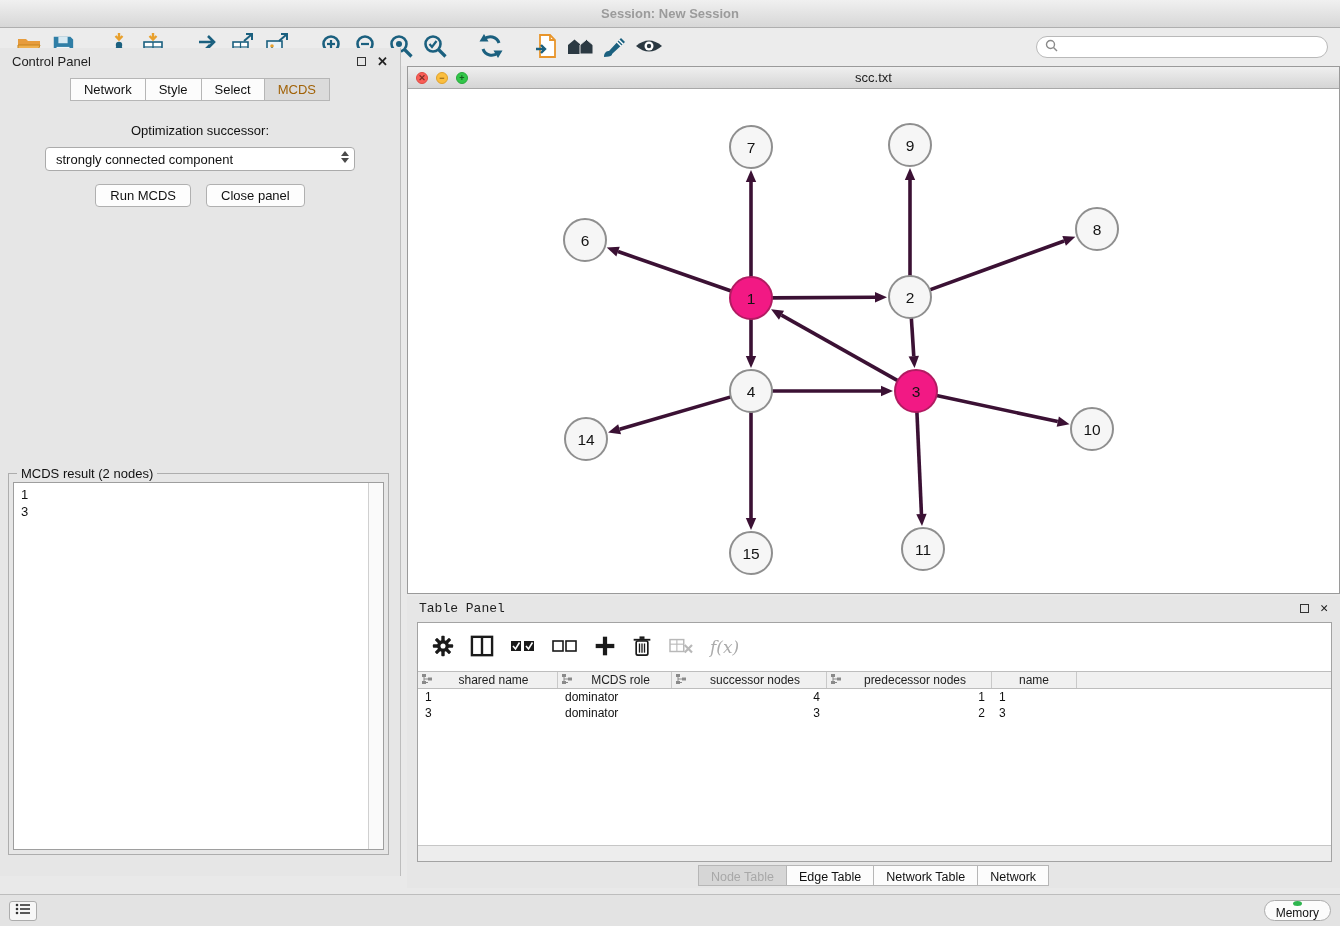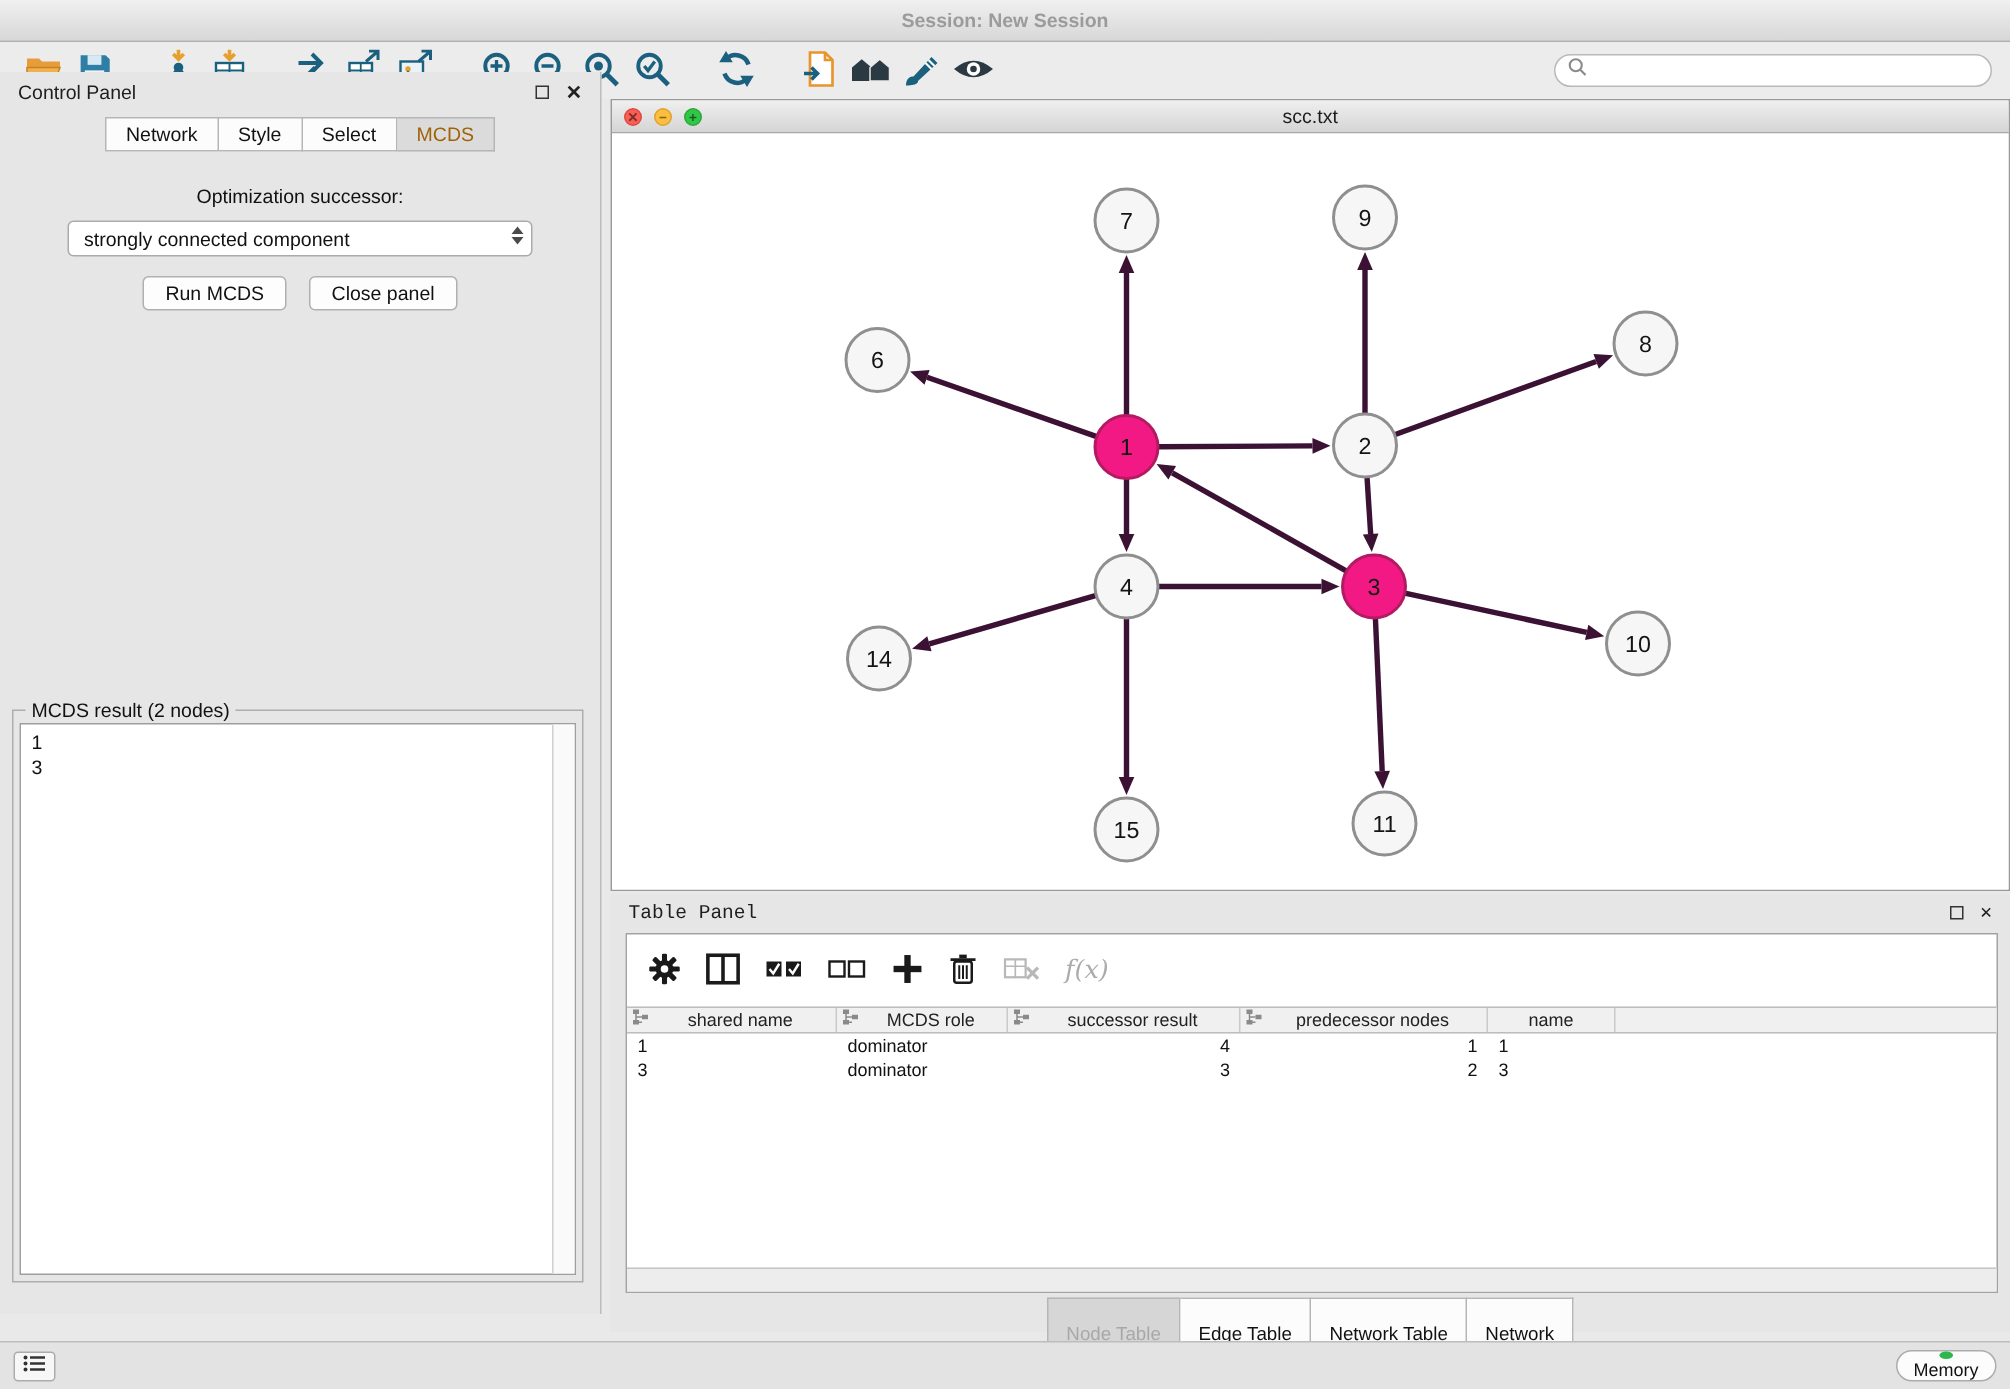--- a/index.html
+++ b/index.html
@@ -519,7 +519,7 @@
                 <rect x="1" y="8" width="4" height="3" fill="#8A8A8A"></rect>
                 <path d="M3 4v5.5 M3 6h4 M3 9.5h4" stroke="#8A8A8A" fill="none"></path>
               </svg></span>
-          <span class="gh-label">successor result</span>
+          <span class="gh-label">successor nodes</span>
         </div>
         <div class="gh-cell" style="width:165px;">
           <span><svg width="12" height="12" viewBox="0 0 12 12">

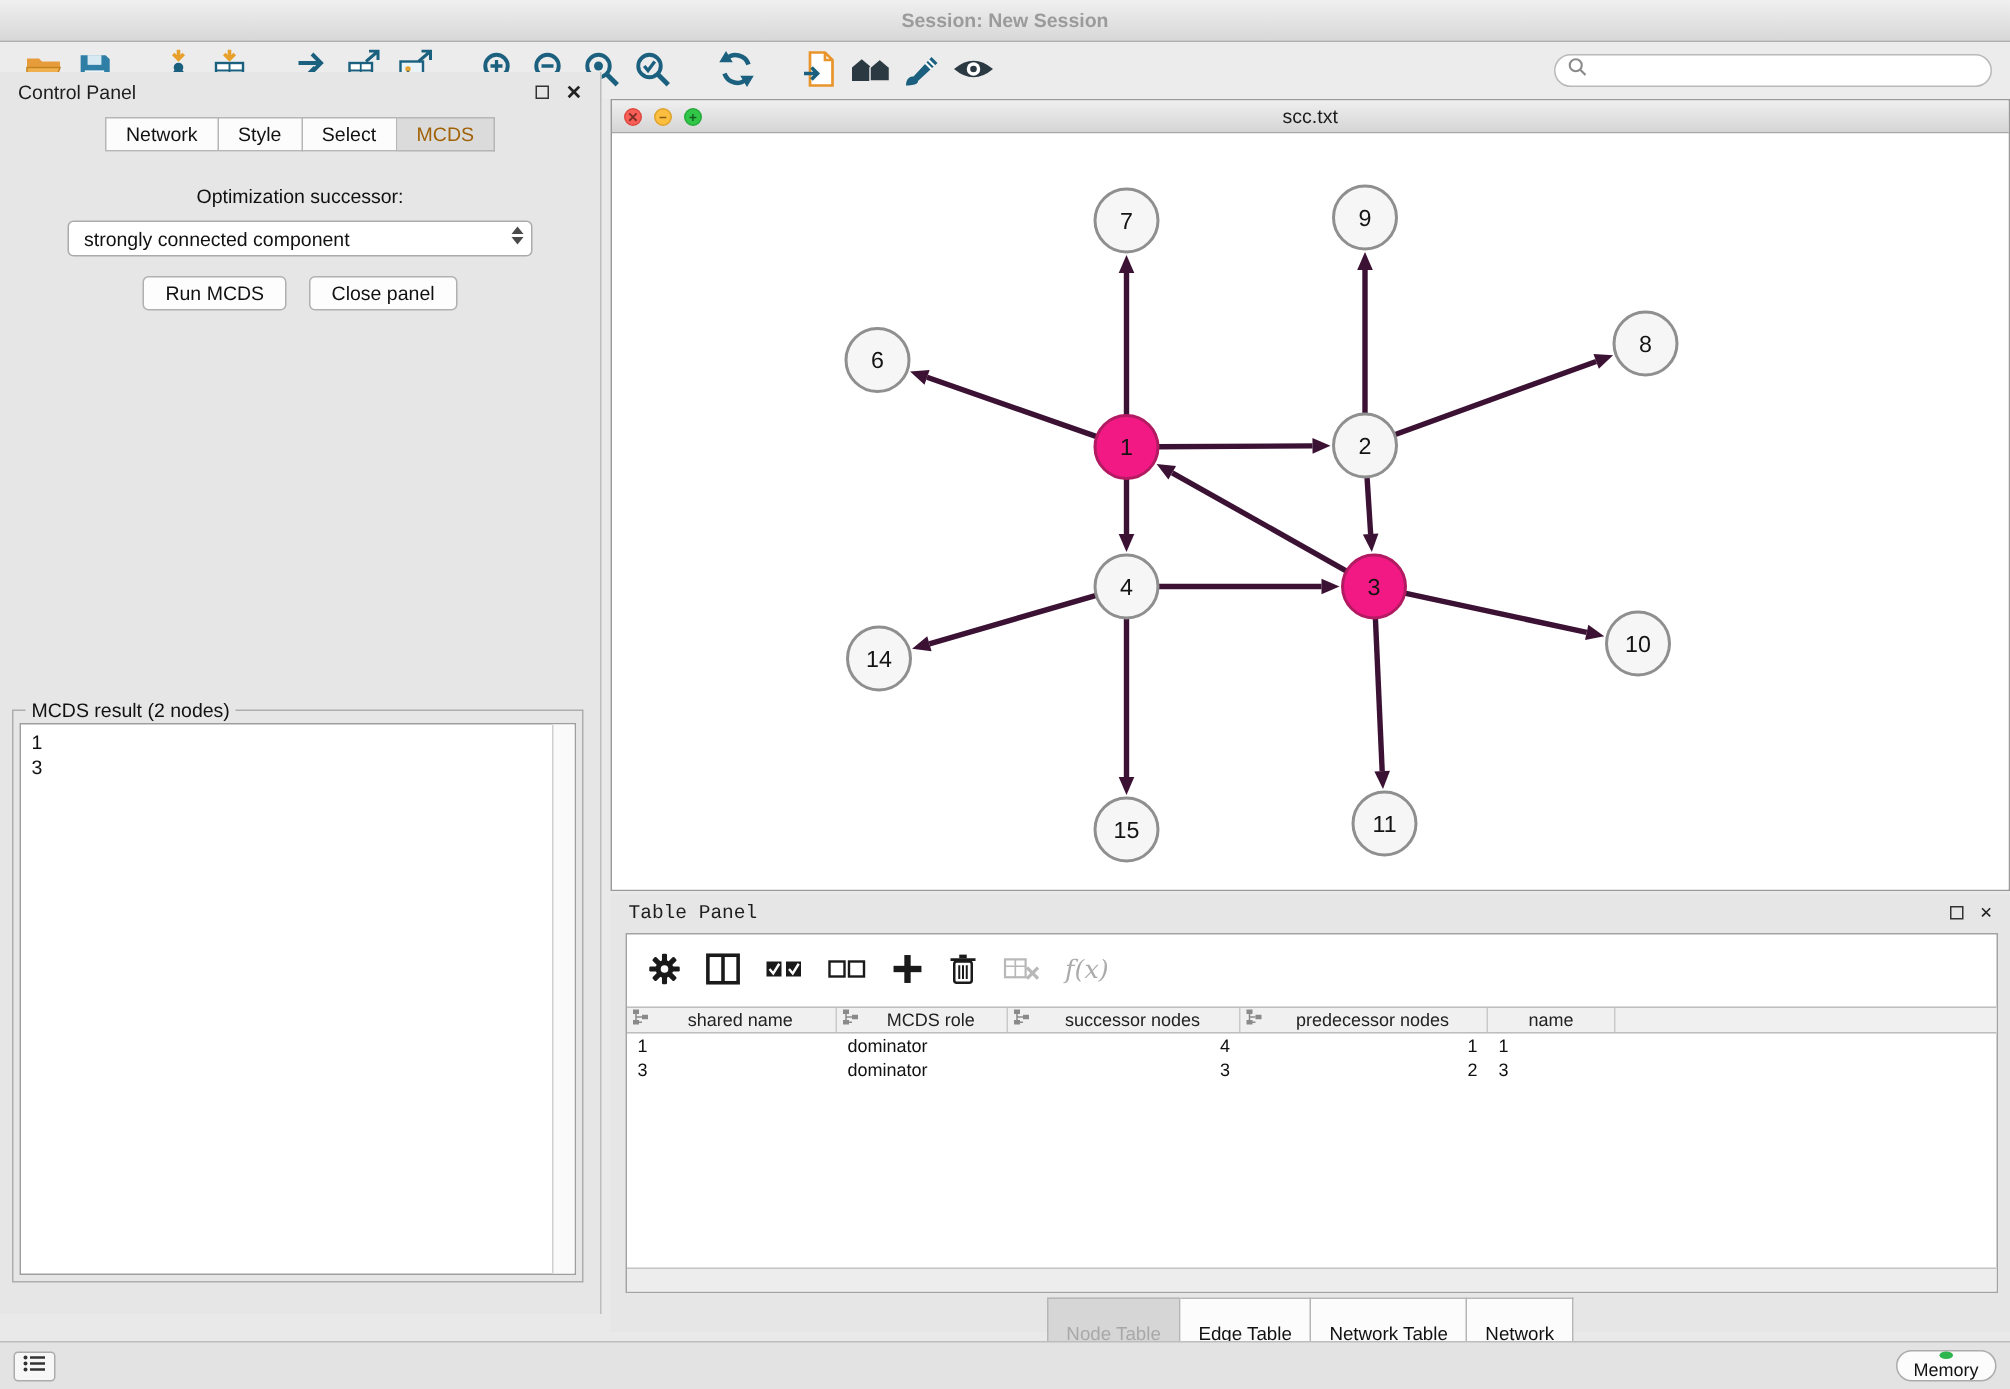--- a/index.html
+++ b/index.html
@@ -96,7 +96,7 @@
   .tp-tabs { position:absolute; left:0; right:0; bottom:2px; height:21px;
     display:flex; justify-content:center; }
   .tp-tab { font-size:12.5px; color:#111; background:#FCFCFC; border:1px solid #B6B6B6;
-    border-left:none; padding:16px 12px; }
+    border-left:none; padding:4px 12px; }
   .tp-tab:first-child { border-left:1px solid #B6B6B6; }
   .tp-tab.active { background:#D6D6D6; color:#A8A8A8; }
 

